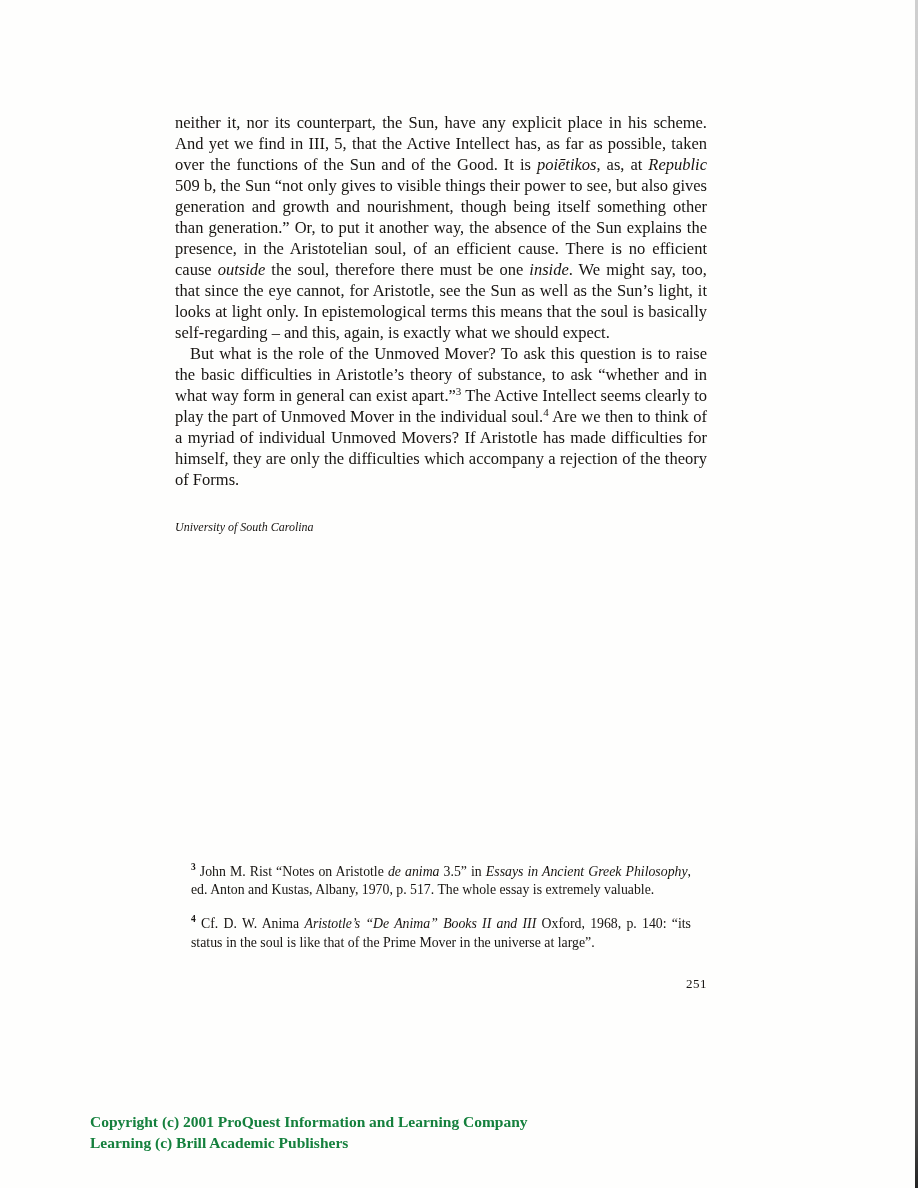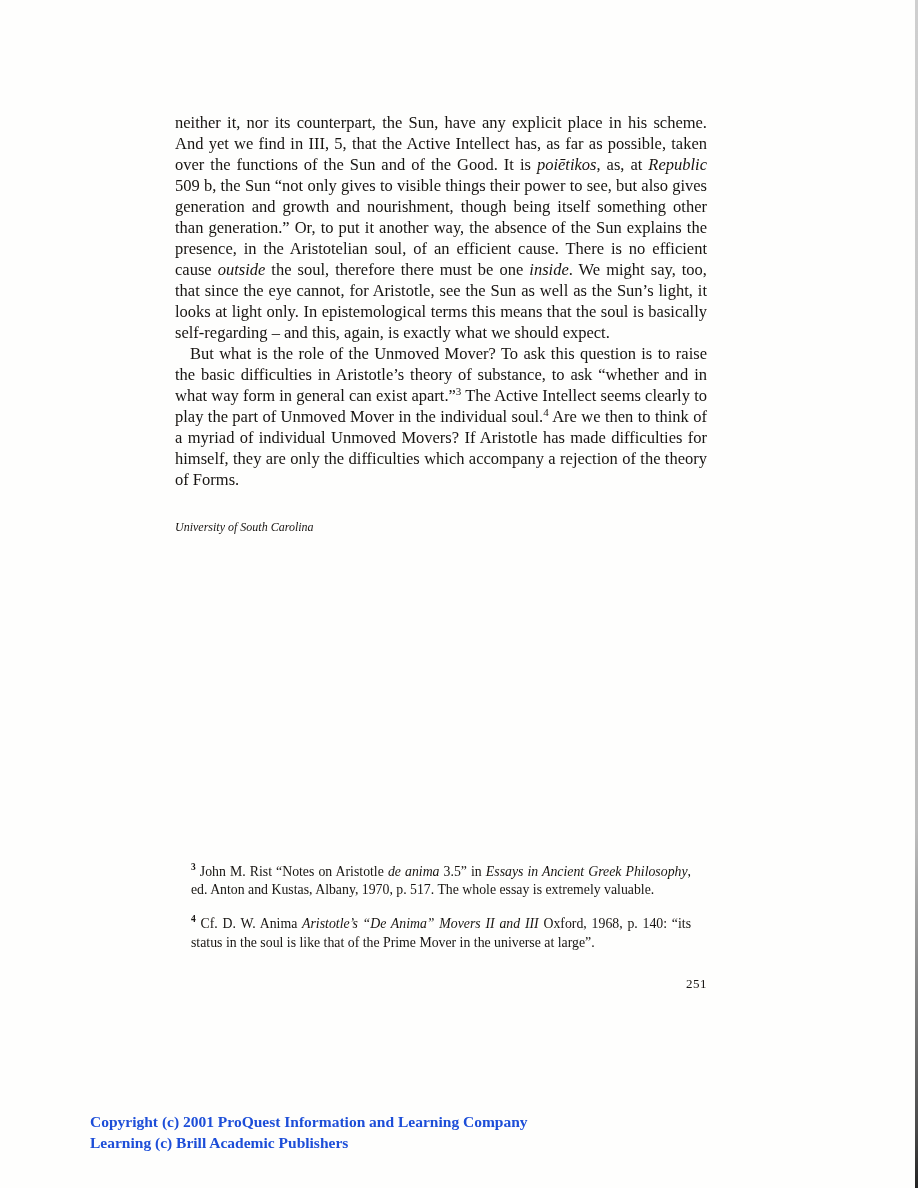--- a/index.html
+++ b/index.html
@@ -102,7 +102,7 @@
 
   <div class="footnotes">
     <p class="footnote"><sup>3</sup><span> John M. Rist “Notes on Aristotle </span><em>de anima</em><span> 3.5” in </span><em>Essays in Ancient Greek Philosophy</em><span>, ed. Anton and Kustas, Albany, 1970, p. 517. The whole essay is extremely valuable.</span></p>
-    <p class="footnote"><sup>4</sup><span> Cf. D. W. Anima </span><em>Aristotle’s “De Anima” Movers II and III</em><span> Oxford, 1968, p. 140: “its status in the soul is like that of the Prime Mover in the universe at large”.</span></p>
+    <p class="footnote"><sup>4</sup><span> Cf. D. W. Anima </span><em>Aristotle’s “De Anima” Books II and III</em><span> Oxford, 1968, p. 140: “its status in the soul is like that of the Prime Mover in the universe at large”.</span></p>
   </div>
 
   <div class="page-number">251</div>

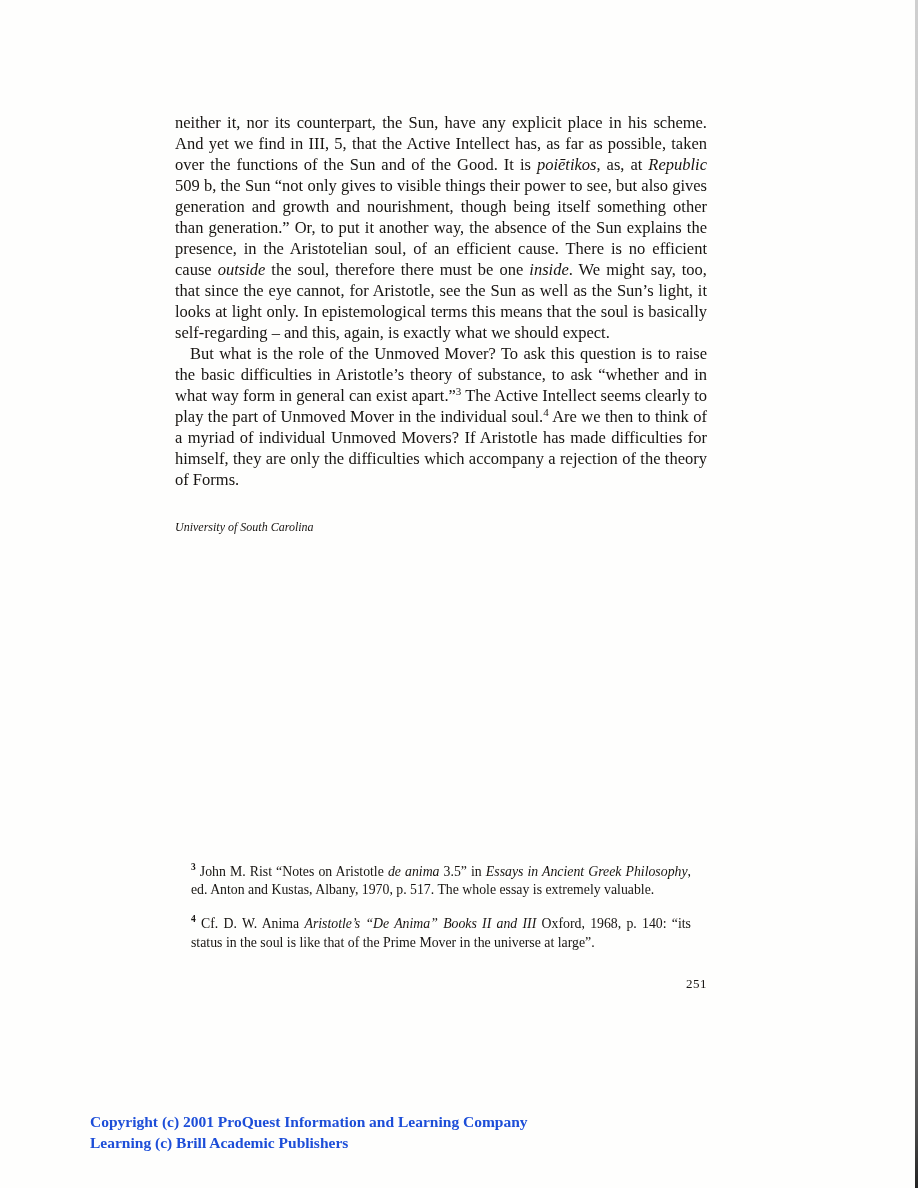--- a/index.html
+++ b/index.html
@@ -85,7 +85,7 @@
     font-size: 15.5px;
     font-weight: bold;
     line-height: 20.5px;
-    color: #1d4ed8;
+    color: #15803d;
   }
   em { font-style: italic; }
 </style>

